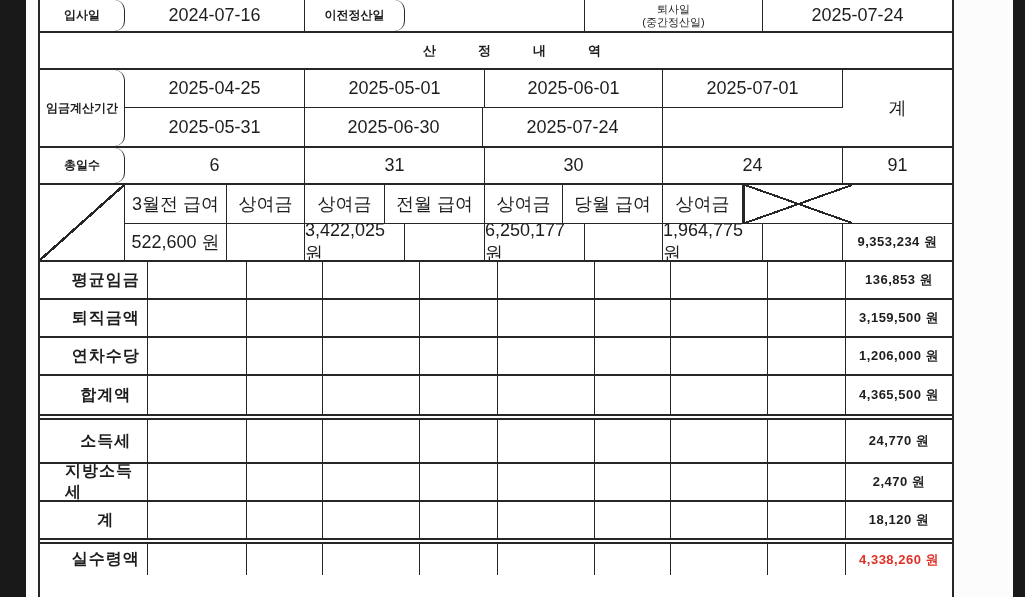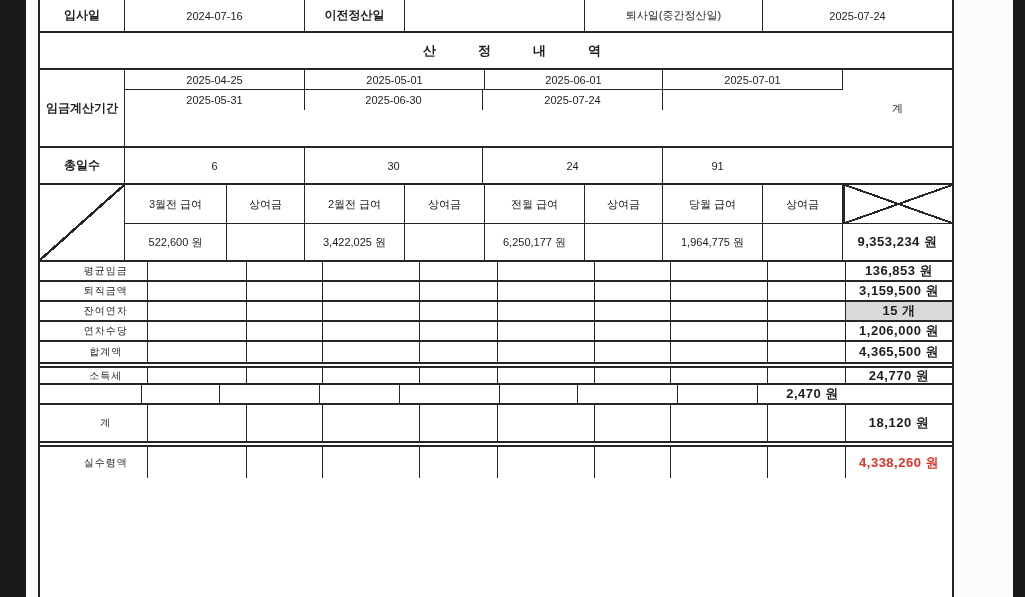--- a/index.html
+++ b/index.html
@@ -33,7 +33,7 @@
   .h39{height:39px}.h32{height:17px}.h31{height:31px}.h75{height:75px}.h76{height:76px}
   
   .lab{font-weight:normal;font-size:10px;letter-spacing:1px;margin-left:25px;}
-  .lab-sm{font-weight:bold;font-size:12px;letter-spacing:0;}
+  .lab-sm{font-weight:bold;font-size:12px;letter-spacing:0;border-radius:10px;}
   .val{font-size:11px;}
   .tot{font-size:13px;font-weight:bold;letter-spacing:.5px;}
   .hl{background:var(--hl);}

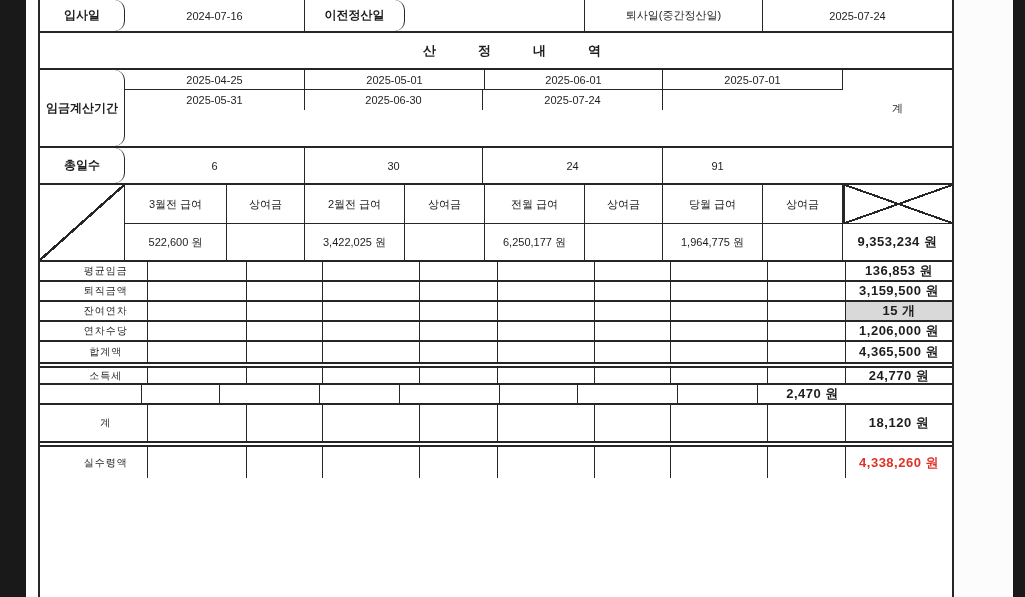--- a/index.html
+++ b/index.html
@@ -34,7 +34,7 @@
   
   .lab{font-weight:normal;font-size:10px;letter-spacing:1px;margin-left:25px;}
   .lab-sm{font-weight:bold;font-size:12px;letter-spacing:0;border-radius:10px;}
-  .val{font-size:11px;}
+  .val{font-size:18px;}
   .tot{font-size:13px;font-weight:bold;letter-spacing:.5px;}
   .hl{background:var(--hl);}
   .red{color:var(--red);}

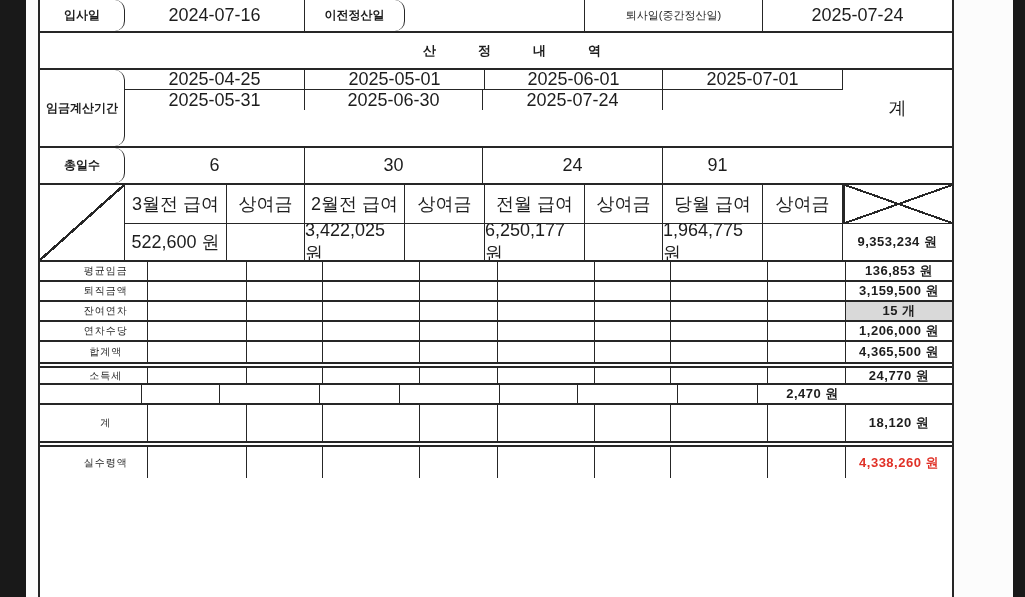--- a/index.html
+++ b/index.html
@@ -38,7 +38,7 @@
   .tot{font-size:13px;font-weight:bold;letter-spacing:.5px;}
   .hl{background:var(--hl);}
   .red{color:var(--red);}
-  .twolines{display:flex;flex-direction:row;align-items:center;justify-content:center;
+  .twolines{display:flex;flex-direction:column;align-items:center;justify-content:center;
             font-size:11px;line-height:13px;}
   .title-cell{width:912px;font-size:13px;font-weight:bold;
               letter-spacing:42px;text-indent:42px;padding-left:32px;}

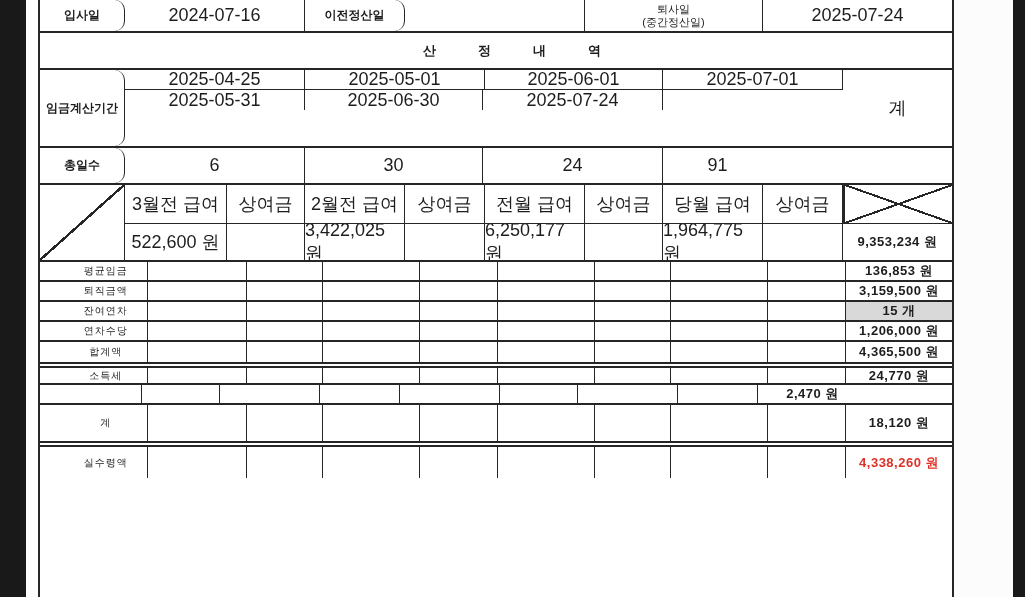--- a/index.html
+++ b/index.html
@@ -29,7 +29,7 @@
   .cw5{width:100px}.cw6{width:78px}.cw7{width:100px}.cw8{width:80px}.cw9{width:109px}
   .cm180{width:180px}.cm178{width:178px}.cm100{width:100px}.cm189{width:189px}
   
-  .h33{height:33px}.h37{height:37px}.h38{height:20px}.h36{height:36px}
+  .h33{height:33px}.h37{height:37px}.h38{height:38px}.h36{height:36px}
   .h39{height:39px}.h32{height:17px}.h31{height:31px}.h75{height:75px}.h76{height:76px}
   
   .lab{font-weight:normal;font-size:10px;letter-spacing:1px;margin-left:25px;}

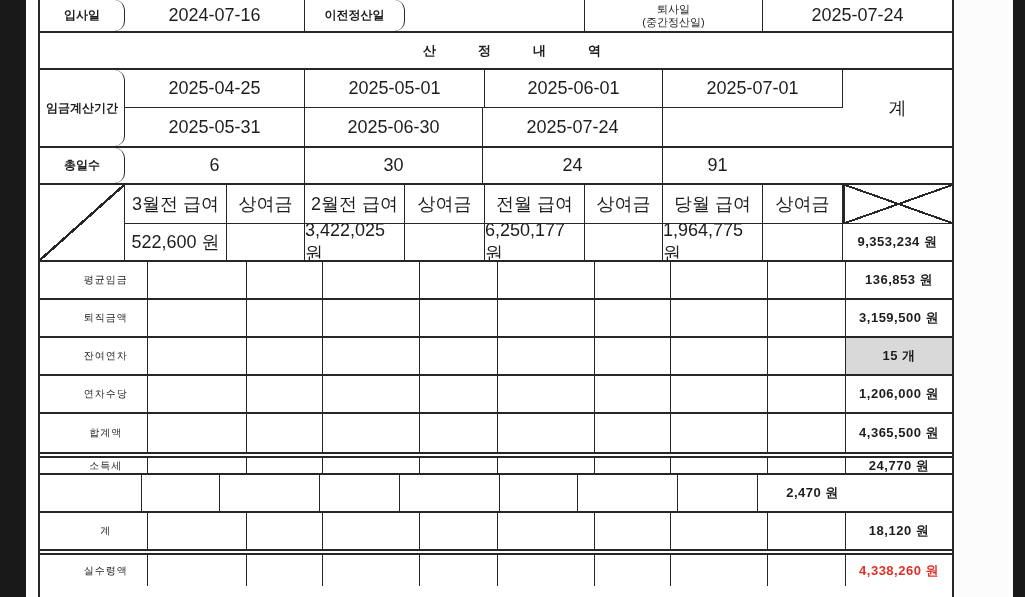--- a/index.html
+++ b/index.html
@@ -102,6 +102,7 @@
     <div class="row h37">
       <div class="c cw0 lab-sm">총일수</div>
       <div class="c cm180 val">6</div>
+      <div class="c cm180 val">31</div>
       <div class="c cm178 val">30</div>
       <div class="c cm180 val">24</div>
       <div class="c cw9 val last">91</div>

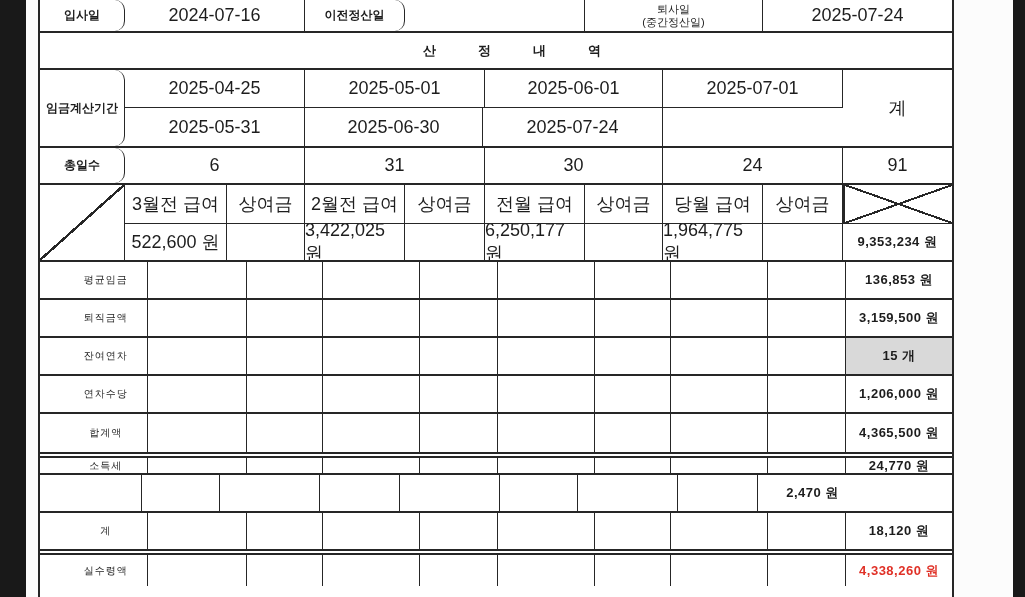--- a/index.html
+++ b/index.html
@@ -114,7 +114,6 @@
         <div class="subrow thinline h39">
           <div class="c cw1 val">3월전 급여</div>
           <div class="c cw2 val">상여금</div>
-          <div class="c cw3 val">2월전 급여</div>
           <div class="c cw4 val">상여금</div>
           <div class="c cw5 val">전월 급여</div>
           <div class="c cw6 val">상여금</div>

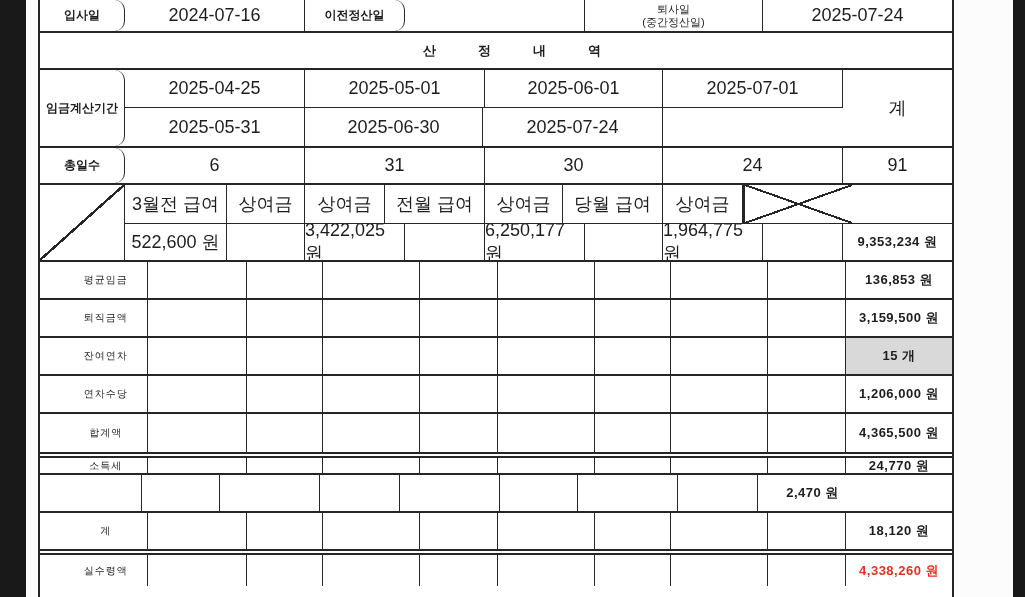--- a/index.html
+++ b/index.html
@@ -32,7 +32,7 @@
   .h33{height:33px}.h37{height:37px}.h38{height:38px}.h36{height:36px}
   .h39{height:39px}.h32{height:17px}.h31{height:31px}.h75{height:75px}.h76{height:76px}
   
-  .lab{font-weight:normal;font-size:10px;letter-spacing:1px;margin-left:25px;}
+  .lab{font-weight:bold;font-size:16px;letter-spacing:1px;margin-left:25px;}
   .lab-sm{font-weight:bold;font-size:12px;letter-spacing:0;border-radius:10px;}
   .val{font-size:18px;}
   .tot{font-size:13px;font-weight:bold;letter-spacing:.5px;}

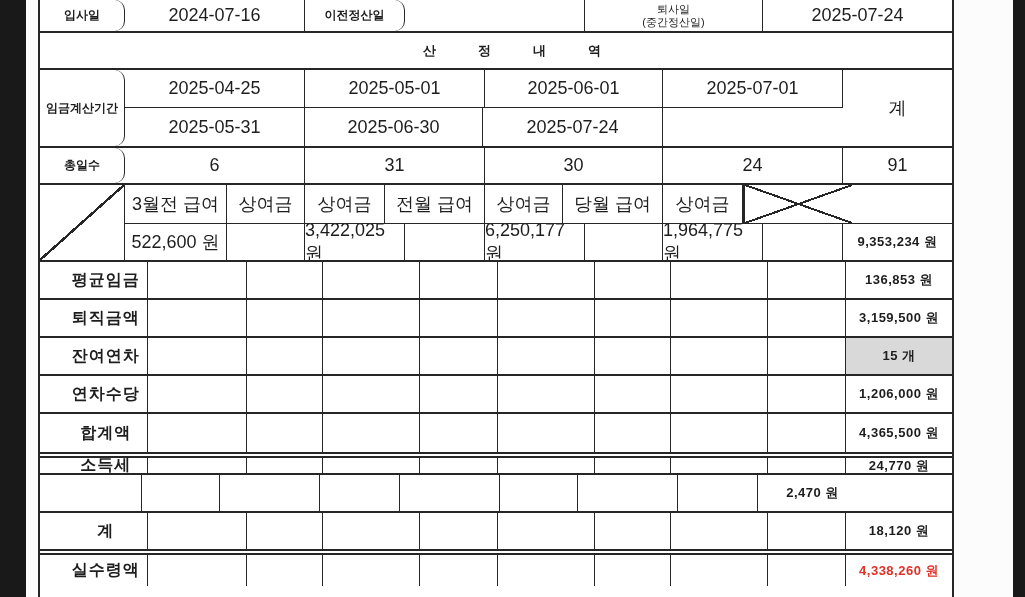--- a/index.html
+++ b/index.html
@@ -161,18 +161,6 @@
       <div class="c cw9 tot last">3,159,500 원</div>
     </div>
 
-    <div class="row h38">
-      <div class="c cw0 lab">잔여연차</div>
-      <div class="c cw1"></div>
-        <div class="c cw2"></div>
-      <div class="c cw3"></div>
-        <div class="c cw4"></div>
-      <div class="c cw5"></div>
-        <div class="c cw6"></div>
-      <div class="c cw7"></div>
-        <div class="c cw8"></div>
-      <div class="c cw9 tot last hl">15 개</div>
-    </div>
 
     <div class="row h38">
       <div class="c cw0 lab">연차수당</div>

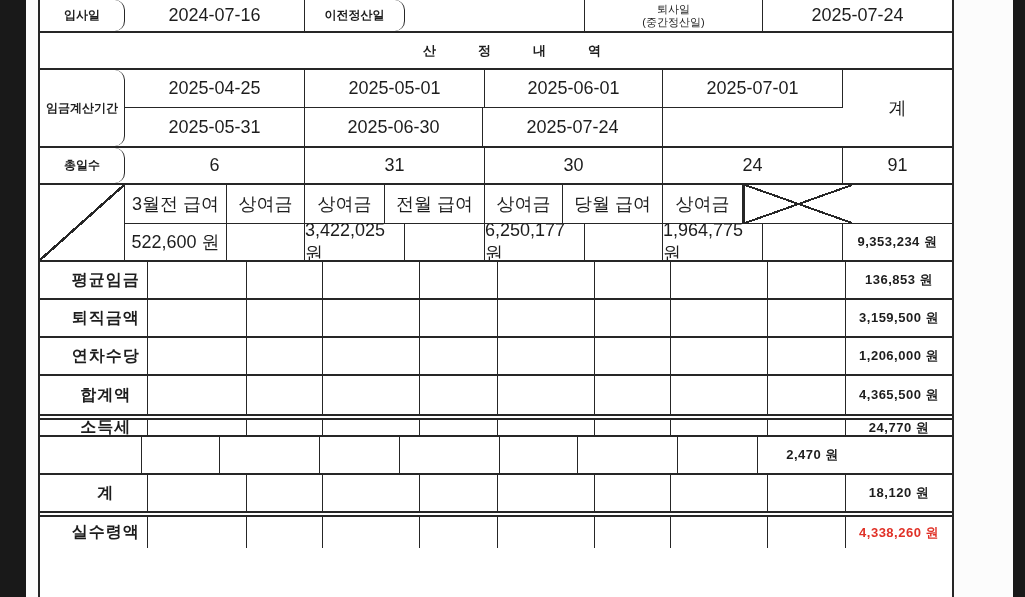--- a/index.html
+++ b/index.html
@@ -30,7 +30,7 @@
   .cm180{width:180px}.cm178{width:178px}.cm100{width:100px}.cm189{width:189px}
   
   .h33{height:33px}.h37{height:37px}.h38{height:38px}.h36{height:36px}
-  .h39{height:39px}.h32{height:17px}.h31{height:31px}.h75{height:75px}.h76{height:76px}
+  .h39{height:39px}.h32{height:44px}.h31{height:31px}.h75{height:75px}.h76{height:76px}
   
   .lab{font-weight:bold;font-size:16px;letter-spacing:1px;margin-left:25px;}
   .lab-sm{font-weight:bold;font-size:12px;letter-spacing:0;border-radius:10px;}

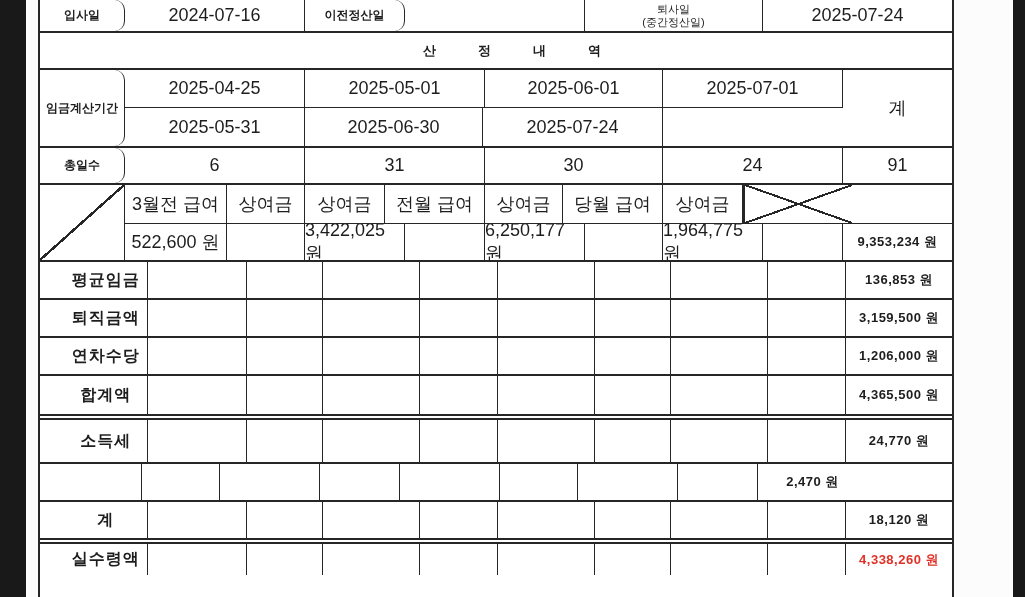--- a/index.html
+++ b/index.html
@@ -204,6 +204,7 @@
     </div>
 
     <div class="row h38">
+      <div class="c cw0 lab">지방소득세</div>
       <div class="c cw1"></div>
         <div class="c cw2"></div>
       <div class="c cw3"></div>

